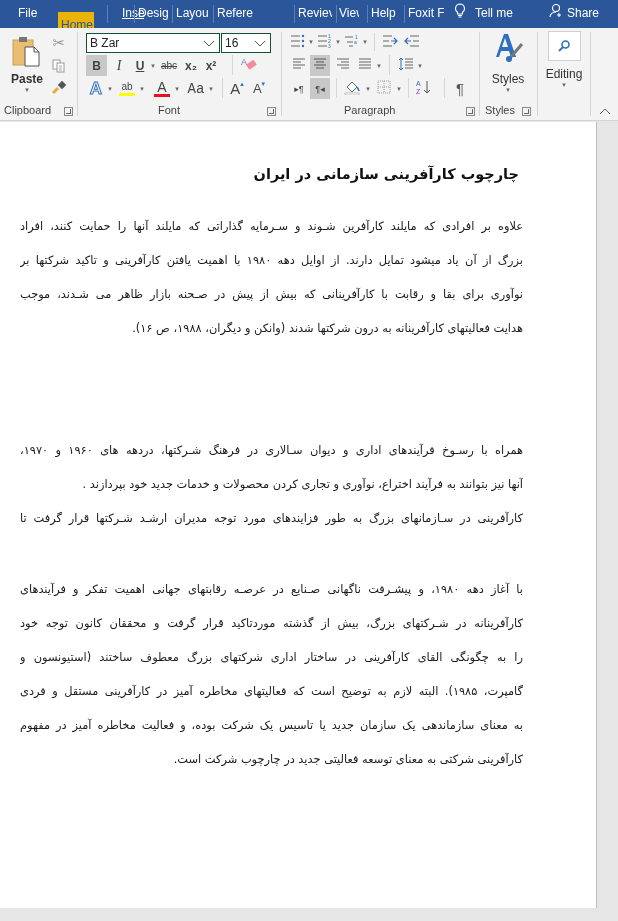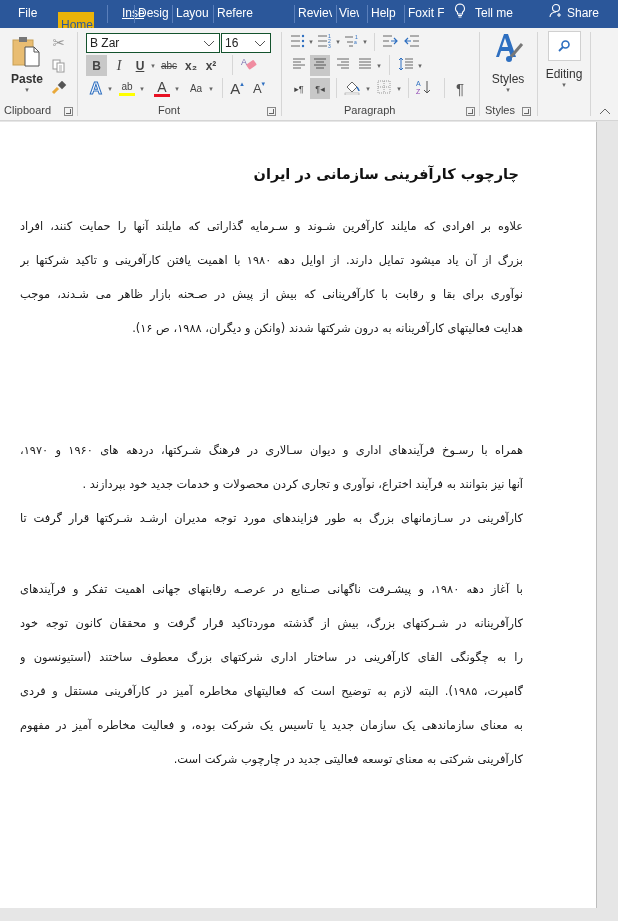--- a/index.html
+++ b/index.html
@@ -159,7 +159,7 @@
     <span style="width:16px;height:3px;background:#e81123;"></span>
   </div>
   <div class="icon-btn dd-arrow" style="left:173px;top:50px;width:8px;height:21px;">▾</div>
-  <div class="icon-btn" style="left:186px;top:50px;width:20px;height:21px;font-size:10px;">Aa</div>
+  <div class="icon-btn" style="left:186px;top:50px;width:20px;height:21px;font-size:14px;font-family:Liberation Mono, monospace;">Aa</div>
   <div class="icon-btn dd-arrow" style="left:207px;top:50px;width:8px;height:21px;">▾</div>
   <div class="group-sep" style="left:222px;top:50px;height:20px;"></div>
   <div class="icon-btn" style="left:228px;top:50px;width:18px;height:21px;font-size:15px;">

